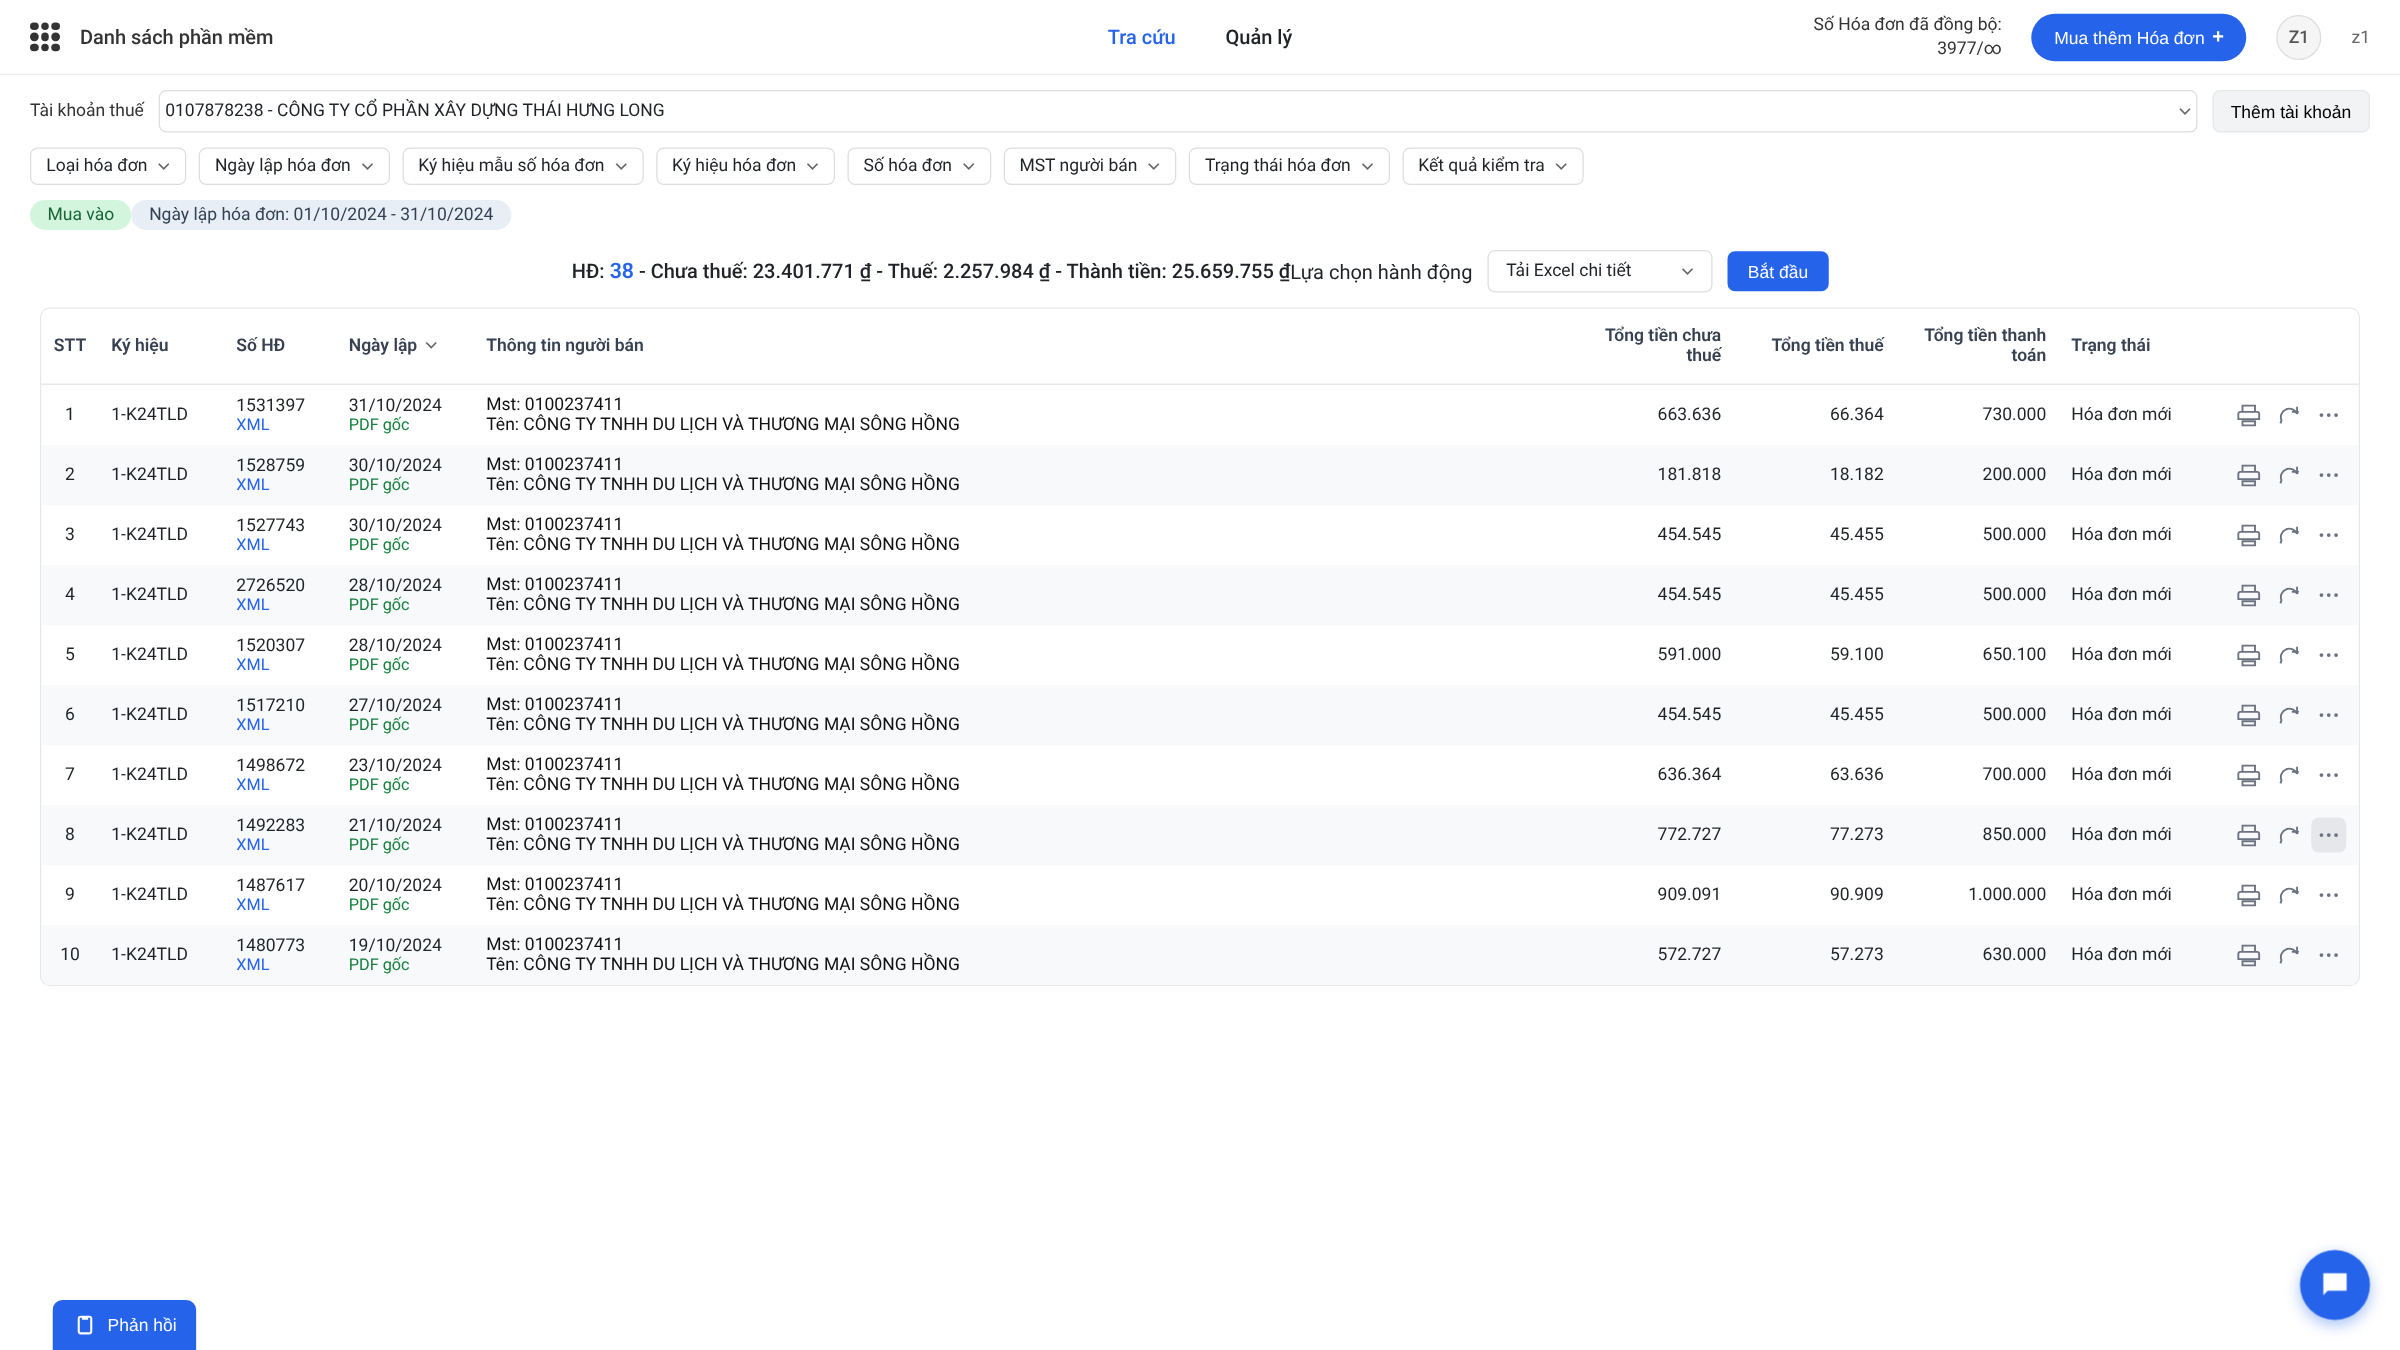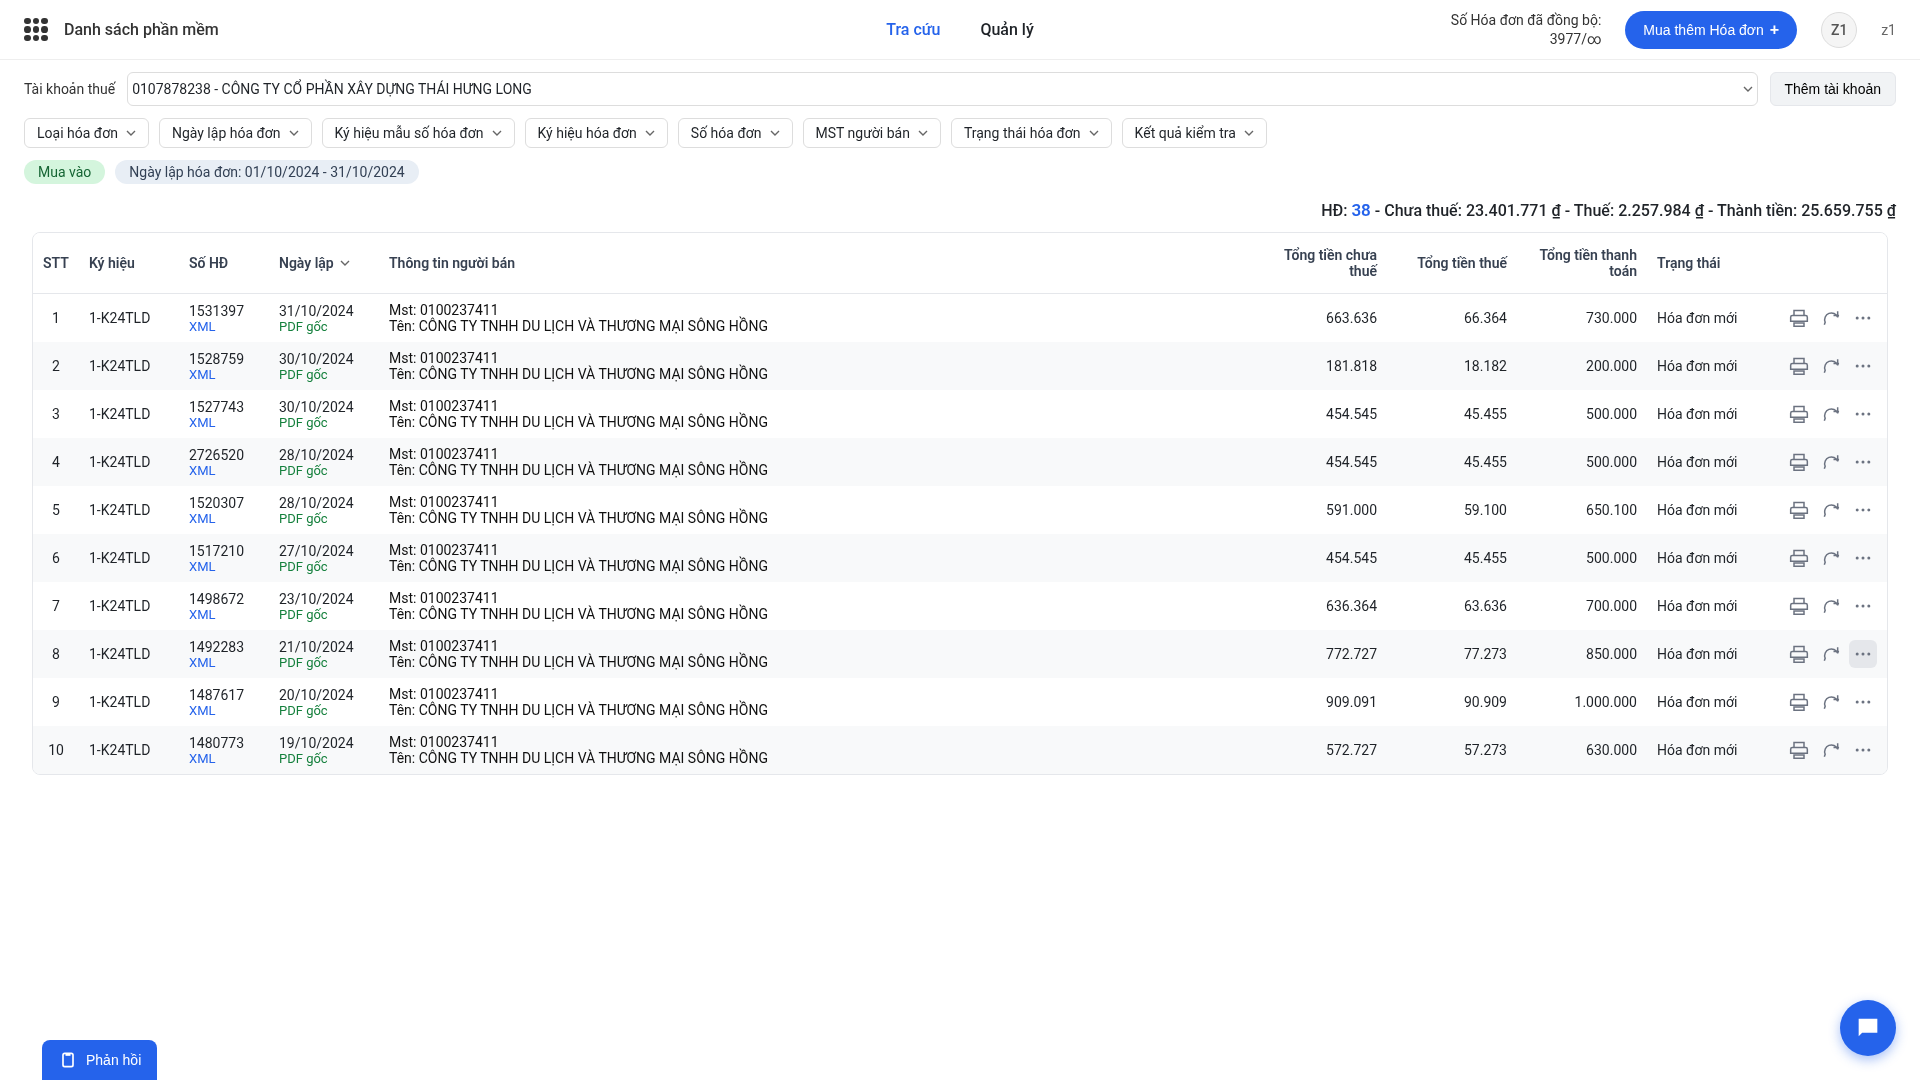--- a/index.html
+++ b/index.html
@@ -27,7 +27,7 @@
 .filter-chip { border:1px solid #ddd; border-radius:6px; padding:6px 12px; font-size:14px; cursor:pointer; display:flex; align-items:center; gap:8px; background:#fff; }
 .chevron-down { width:10px; height:6px; }
 
-.tags-row { display:flex; gap:10px; padding:8px 24px; }
+.tags-row { display:flex; padding:8px 24px; }
 .tag-green { background:#d4f5dd; color:#166534; border-radius:14px; padding:4px 14px; font-size:14px; }
 .tag-grey { background:#e8eef5; color:#334155; border-radius:14px; padding:4px 14px; font-size:14px; }
 

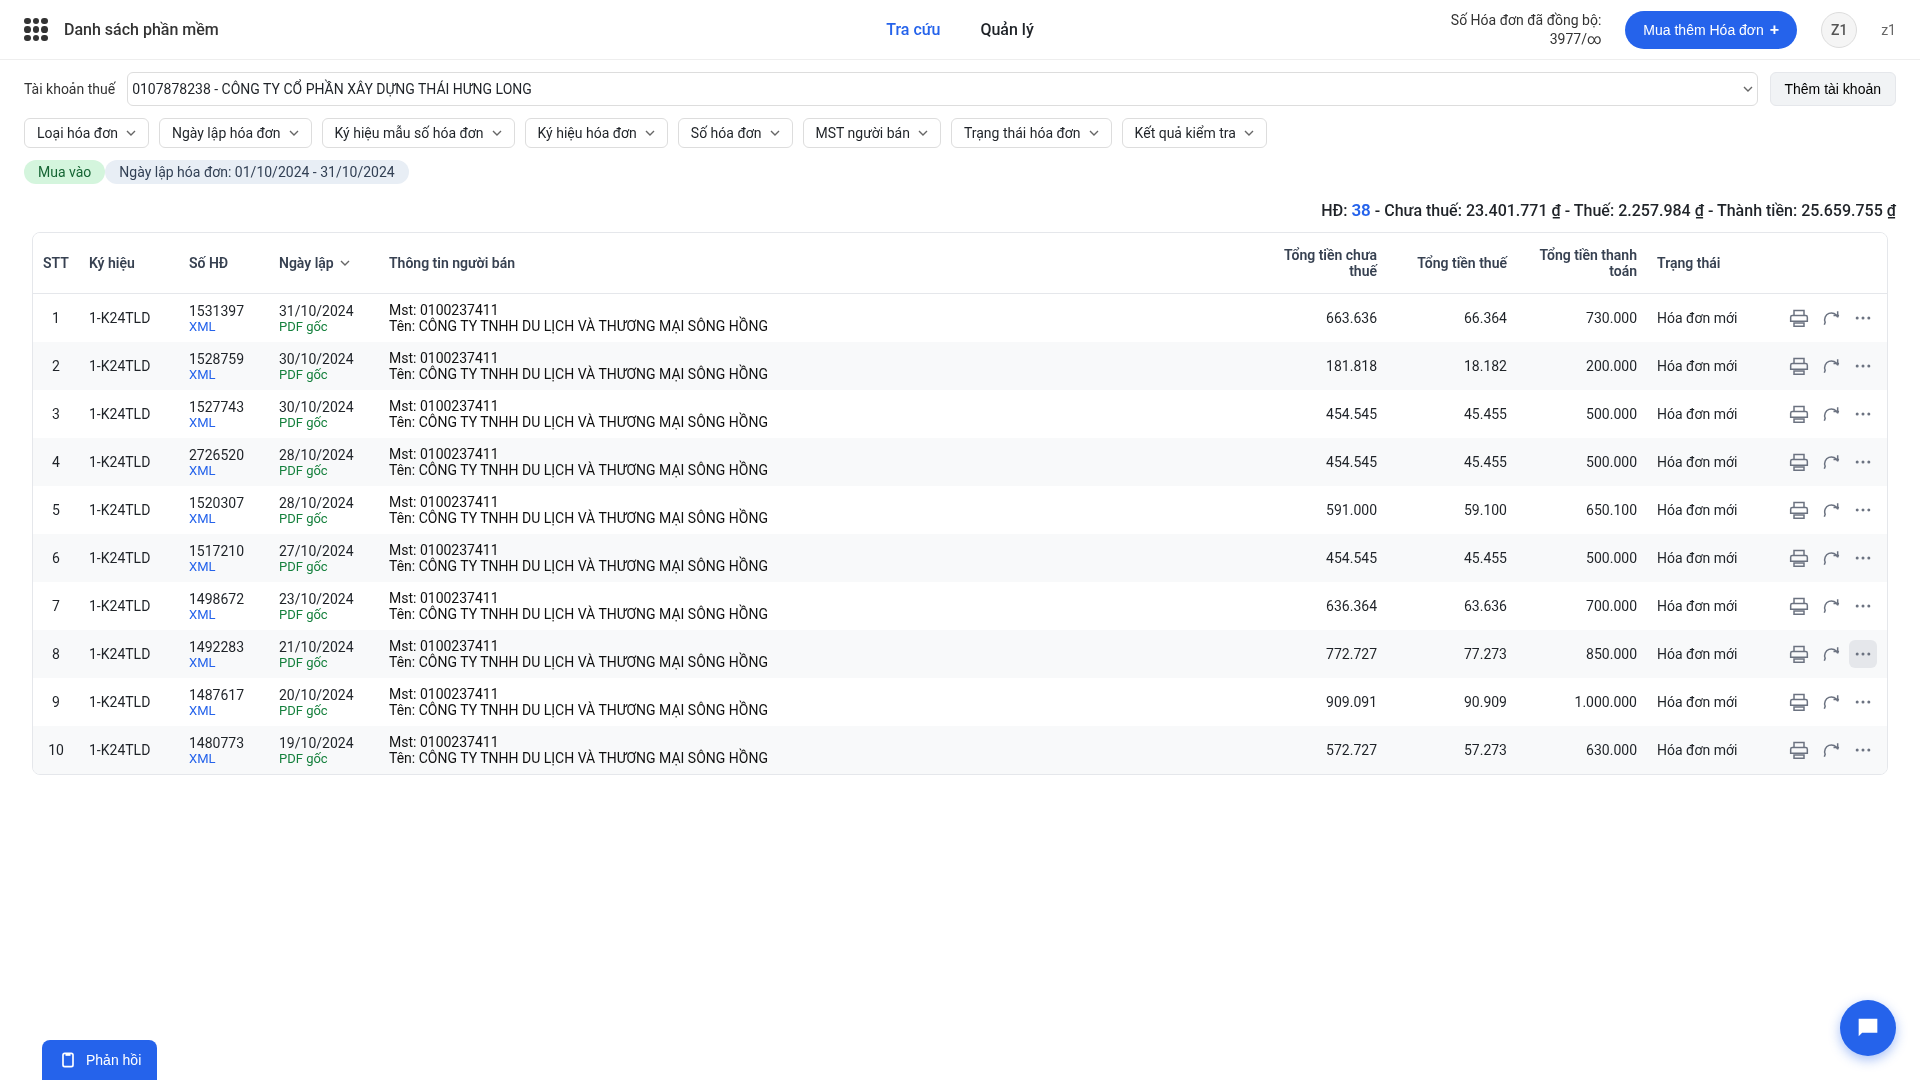--- a/index.html
+++ b/index.html
@@ -31,7 +31,7 @@
 .tag-green { background:#d4f5dd; color:#166534; border-radius:14px; padding:4px 14px; font-size:14px; }
 .tag-grey { background:#e8eef5; color:#334155; border-radius:14px; padding:4px 14px; font-size:14px; }
 
-.summary-row { display:flex; align-items:center; justify-content:flex-end; padding:8px 24px 12px; font-size:16px; }
+.summary-row { display:flex; align-items:center; justify-content:center; padding:8px 24px 12px; font-size:16px; }
 .summary-left { display:flex; gap:4px; align-items:baseline; font-weight:500; }
 .summary-count { color:#2563eb; font-weight:600; font-size:17px; }
 .summary-right { display:flex; align-items:center; gap:12px; }

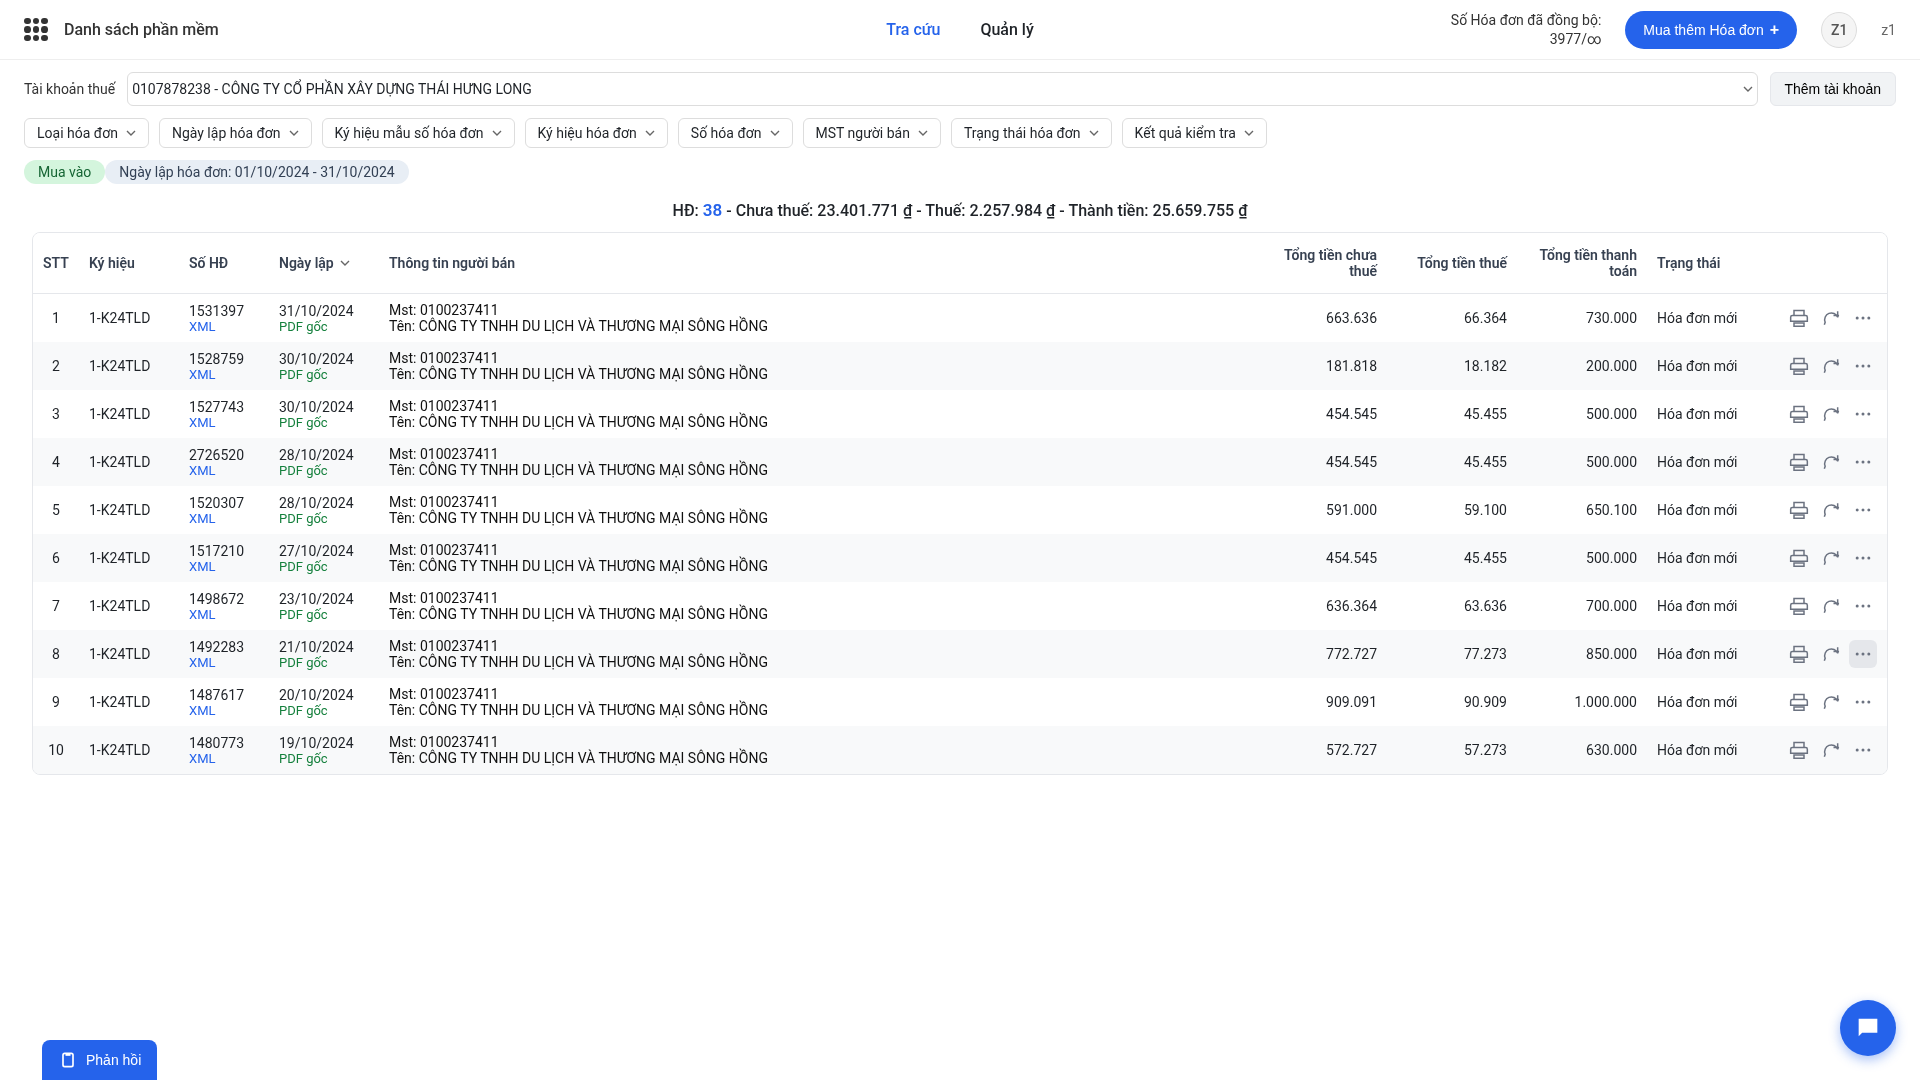--- a/index.html
+++ b/index.html
@@ -176,6 +176,16 @@
     <span> - Thành tiền: </span>
     <span>25.659.755 ₫</span>
   </div>
+  <div class="summary-right">
+    <span>Lựa chọn hành động</span>
+    <div class="action-select">
+      <span>Tải Excel chi tiết</span>
+      <svg class="chevron-down" viewBox="0 0 10 6">
+          <path d="M1 1l4 4 4-4" stroke="#666" stroke-width="1.4" fill="none"></path>
+        </svg>
+    </div>
+    <button class="btn-start">Bắt đầu</button>
+  </div>
 </div>
 
 <div class="table-wrap">

